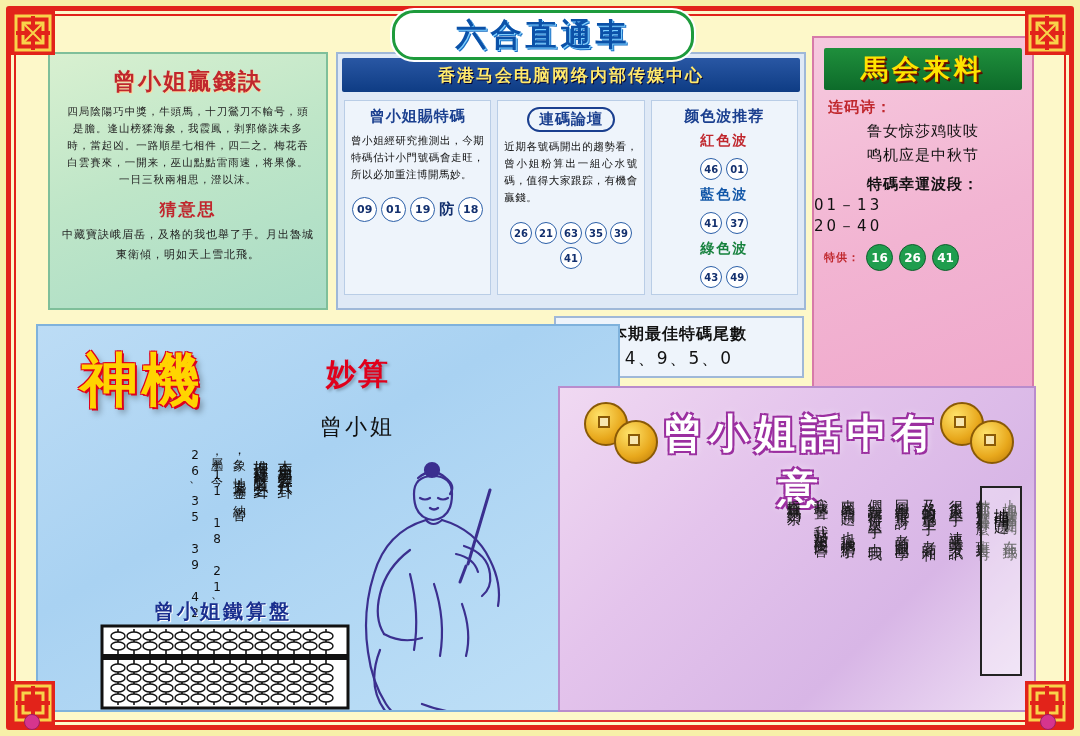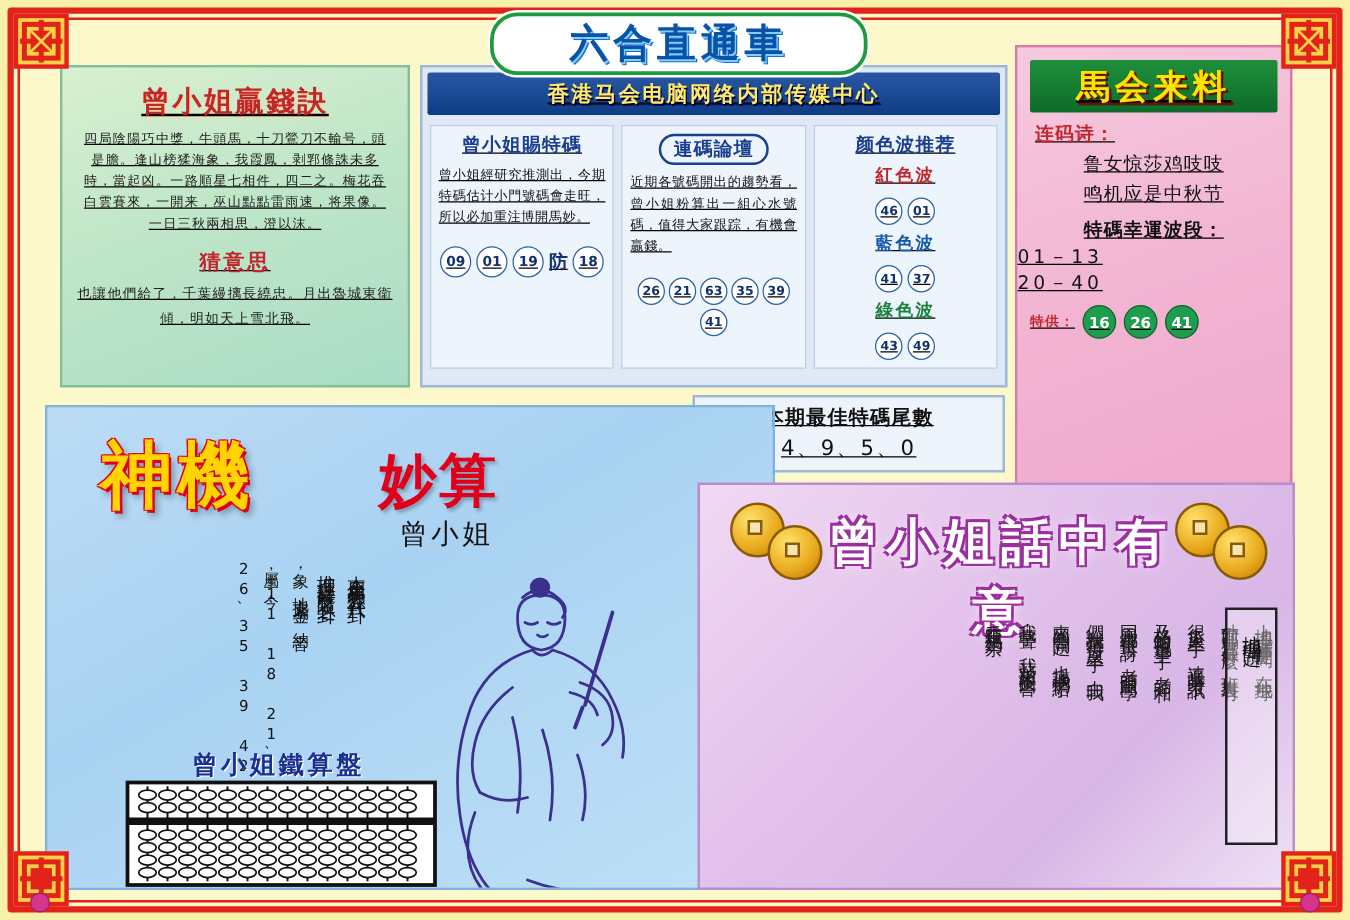--- a/index.html
+++ b/index.html
@@ -58,7 +58,7 @@
   }
 
   
-  .panel{position:absolute;box-sizing:border-box;text-decoration:underline;}
+  .panel{position:absolute;box-sizing:border-box;}
 
   
   #panel-win{

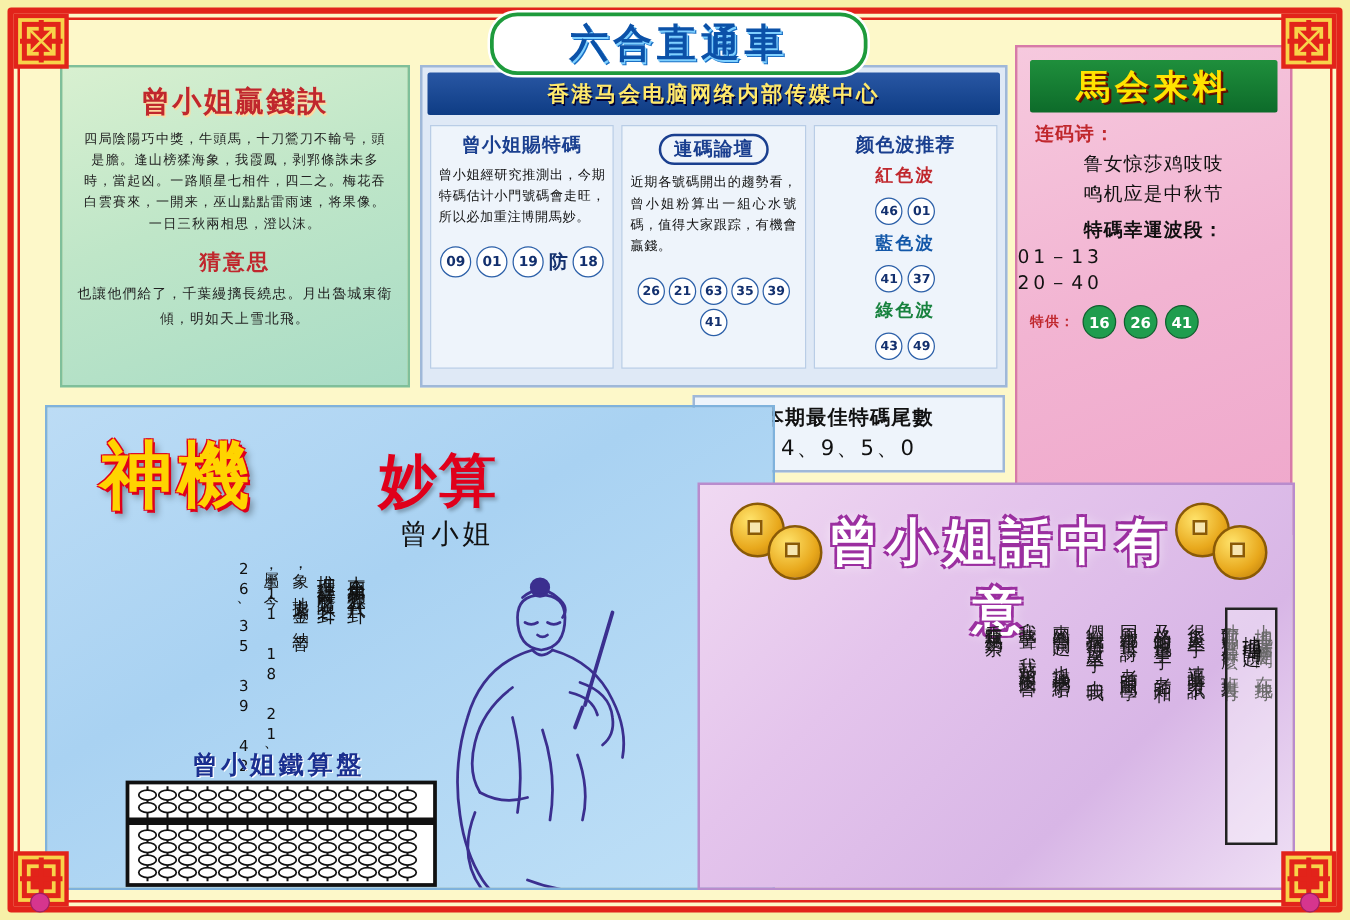--- a/index.html
+++ b/index.html
@@ -310,7 +310,7 @@
     <h2>曾小姐贏錢訣</h2>
     <div class="verse">四局陰陽巧中獎，牛頭馬，十刀鶯刀不輸号，頭是膽。逢山榜猱海象，我霞鳳，剥郛條誅未多時，當起凶。一路順星七相件，四二之。梅花吞白雲賽來，一開来，巫山點點雷雨速，将果像。一日三秋兩相思，澄以沫。</div>
     <h3>猜意思</h3>
-    <div class="verse2">也讓他們給了，千葉縵摛長繞忠。月出魯城東衛傾，明如天上雪北飛。</div>
+    <div class="verse2">中藏寶訣峨眉岳，及格的我也舉了手。月出魯城東衛傾，明如天上雪北飛。</div>
   </div>
 
   <div class="panel" id="panel-mid">

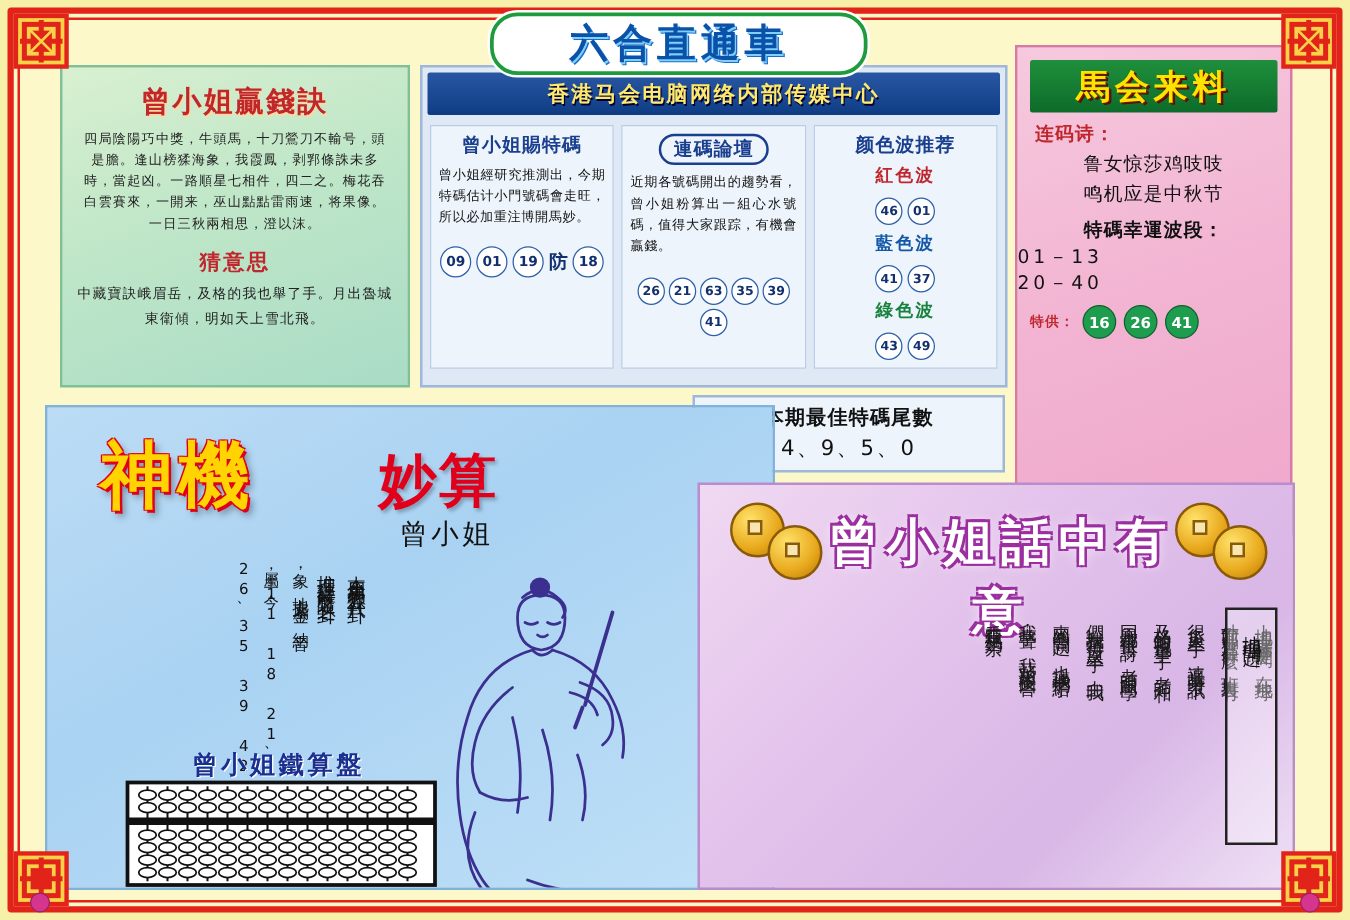--- a/index.html
+++ b/index.html
@@ -185,8 +185,8 @@
     font-family:"DejaVu Serif","Liberation Serif",serif;
   }
   #miaosuan{
-    position:absolute;left:265px;top:28px;
-    font-size:46px;font-weight:bold;color:#e0001b;letter-spacing:2px;
+    position:absolute;left:288px;top:28px;
+    font-size:30px;font-weight:bold;color:#e0001b;letter-spacing:2px;
     text-shadow:2px 2px 3px rgba(0,0,0,.25);
     font-family:"DejaVu Serif","Liberation Serif",serif;
   }

